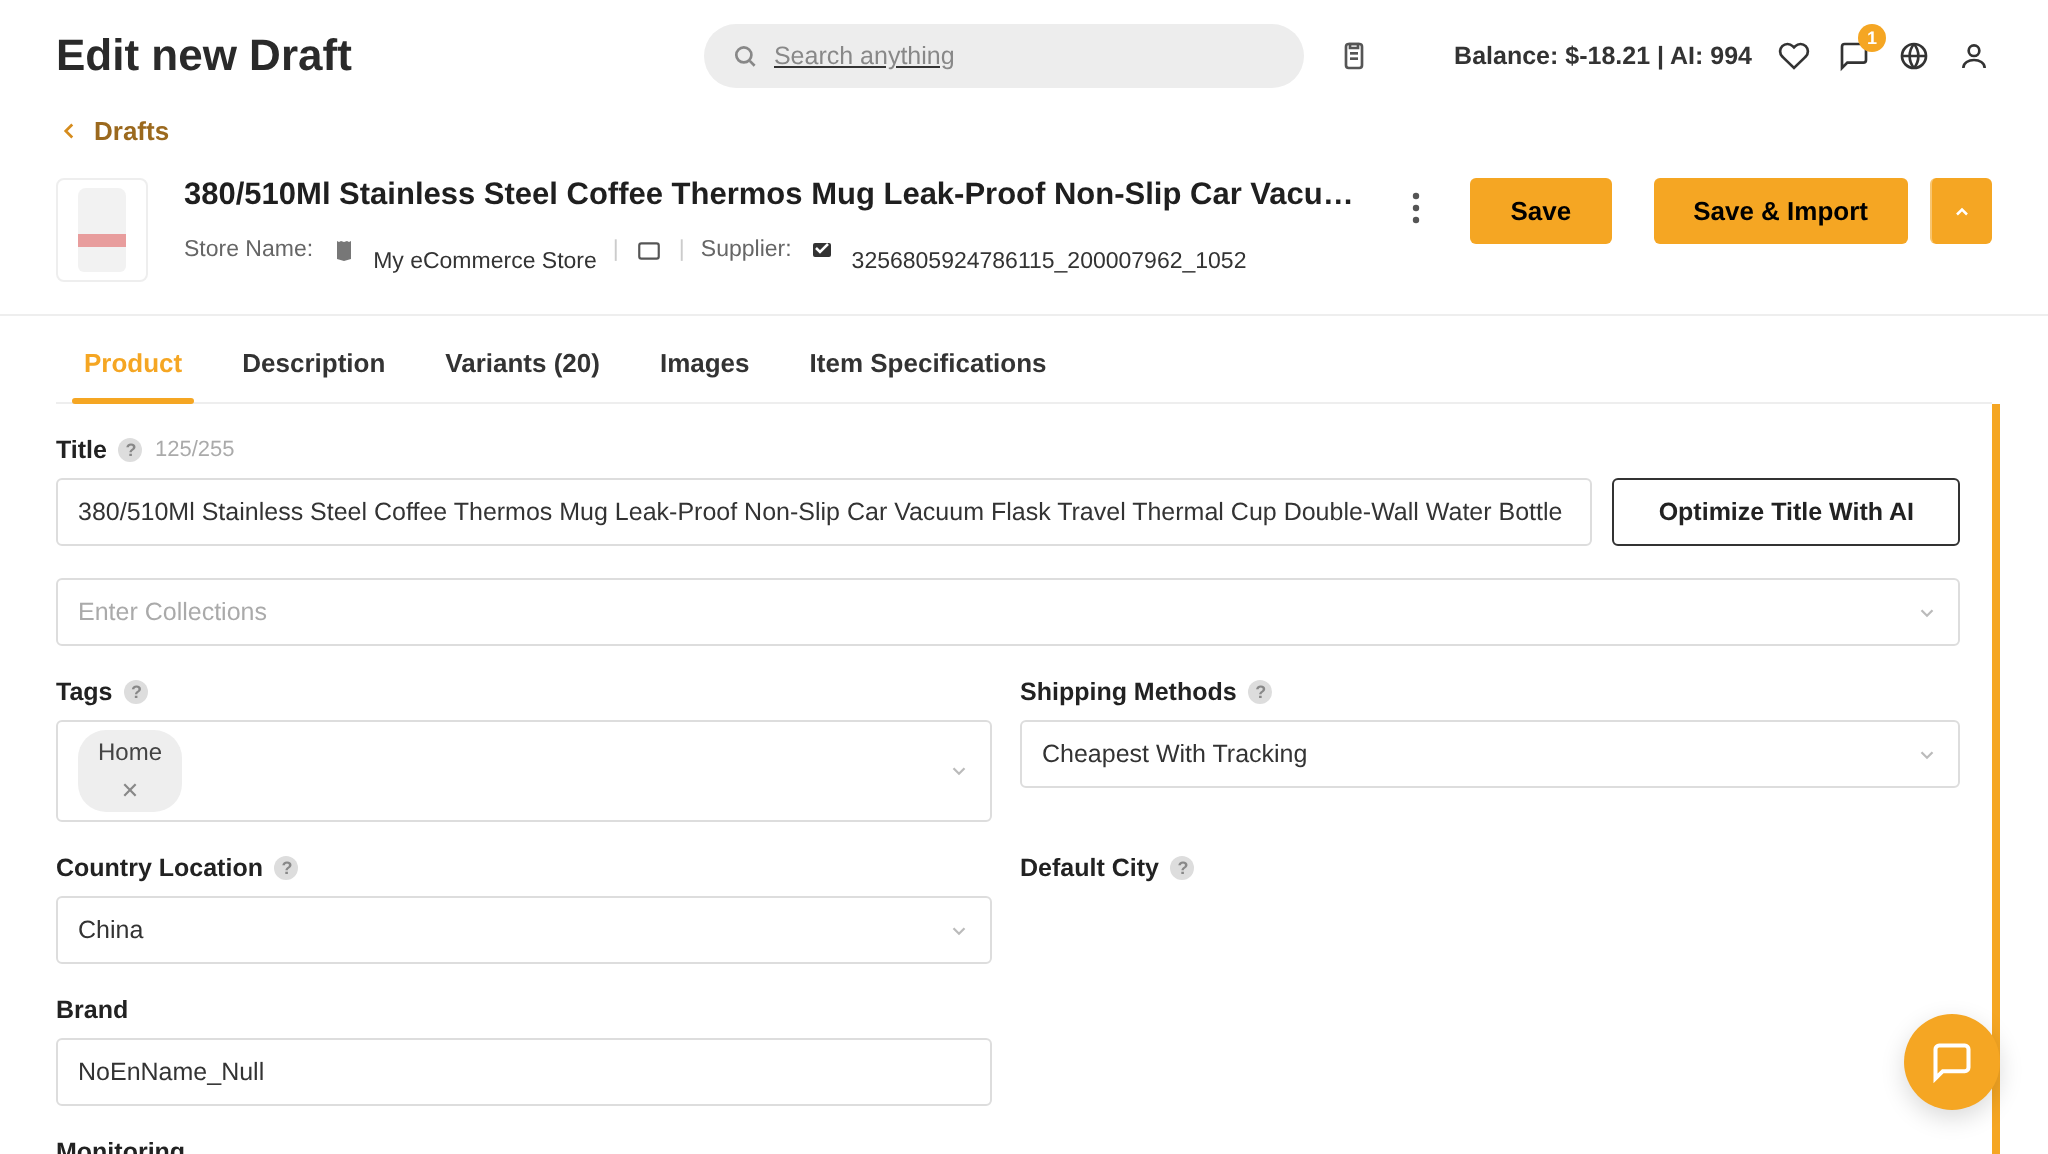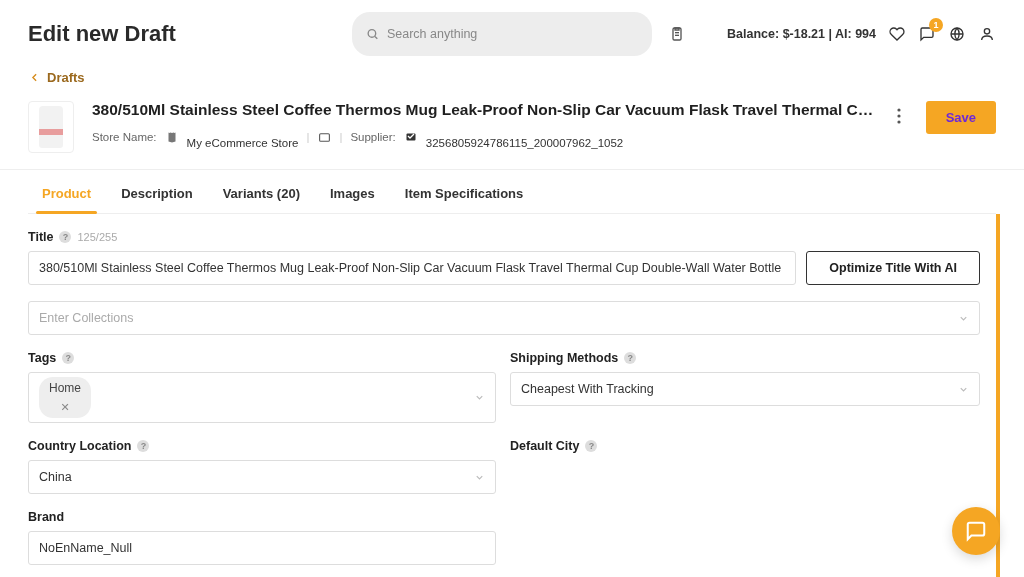--- a/index.html
+++ b/index.html
@@ -32,9 +32,10 @@
     align-items: center;
     background: #ededed;
     border-radius: 18px;
-    height: 44px;
+    height: 32px;
     padding: 0 14px;
     gap: 8px;
+    text-decoration: underline;
   }
   .search-wrap input {
     border: none;

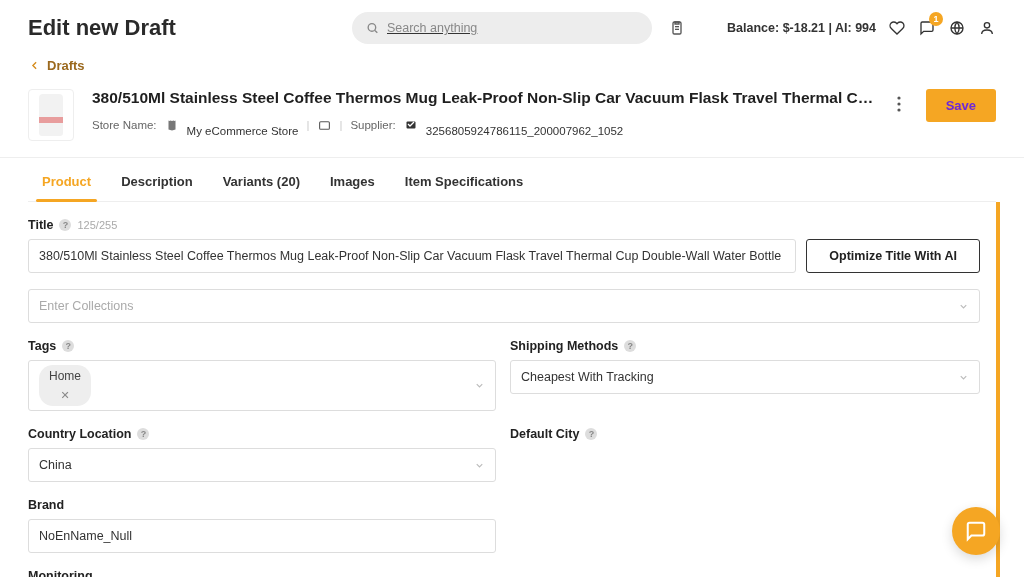--- a/index.html
+++ b/index.html
@@ -151,7 +151,7 @@
     align-items: center;
     border: none;
   }
-  .btn-primary { background: #f5a623; color: #6d28d9; margin-left: 11px; }
+  .btn-primary { background: #f5a623; color: #000000; margin-left: 11px; }
   .btn-group { display: flex; }
   .btn-group .btn-primary:last-child {
     padding: 0 10px;

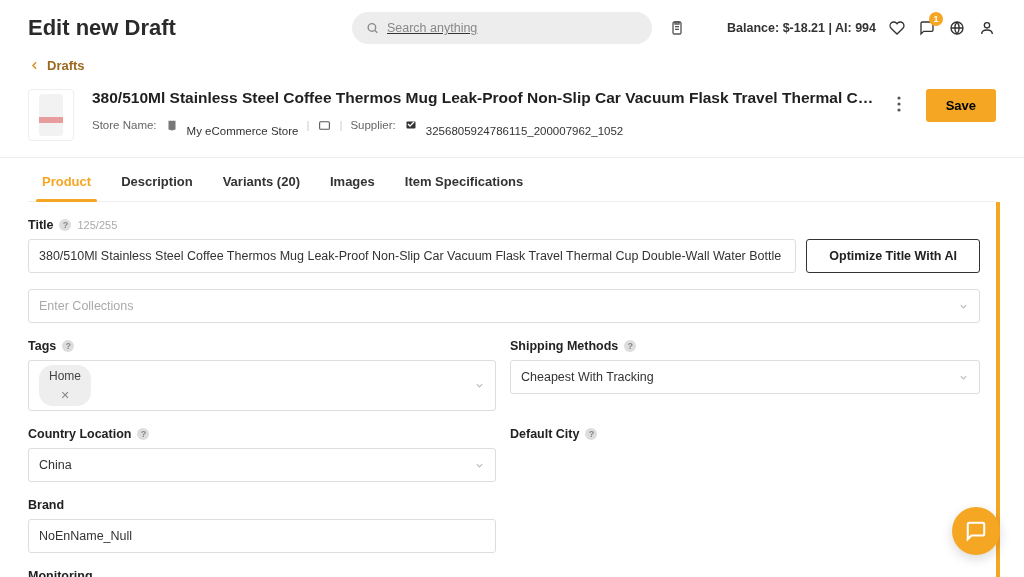--- a/index.html
+++ b/index.html
@@ -370,6 +370,14 @@
           </svg>
       </span>
       <button class="btn btn-primary">Save</button>
+      <div class="btn-group">
+        <button class="btn btn-primary">Save &amp; Import</button>
+        <button class="btn btn-primary">
+          <svg width="10" height="10" viewBox="0 0 24 24" fill="none" stroke="#fff" stroke-width="3">
+              <polyline points="6 15 12 9 18 15"></polyline>
+            </svg>
+        </button>
+      </div>
     </div>
   </div>
 </div>

